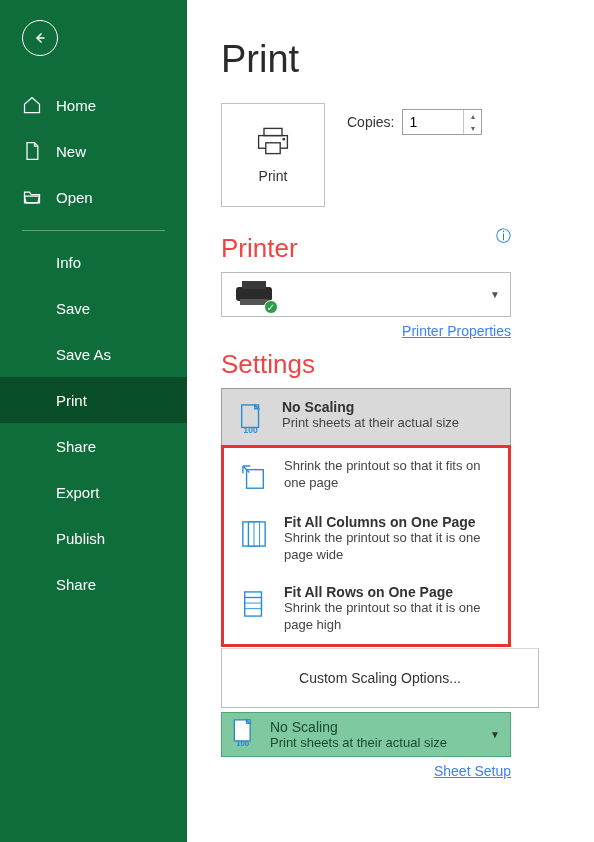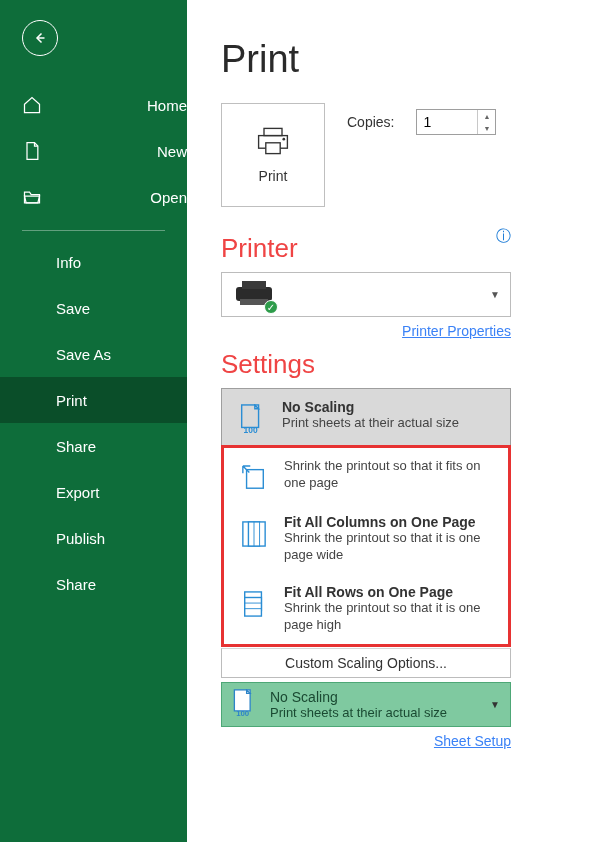--- a/index.html
+++ b/index.html
@@ -39,7 +39,6 @@
     padding-left: 22px;
     cursor: pointer;
     gap: 14px;
-    justify-content: space-between;
   }
   .nav-item.sub { padding-left: 56px; }
   .nav-item.active { background: #0a4e29; }

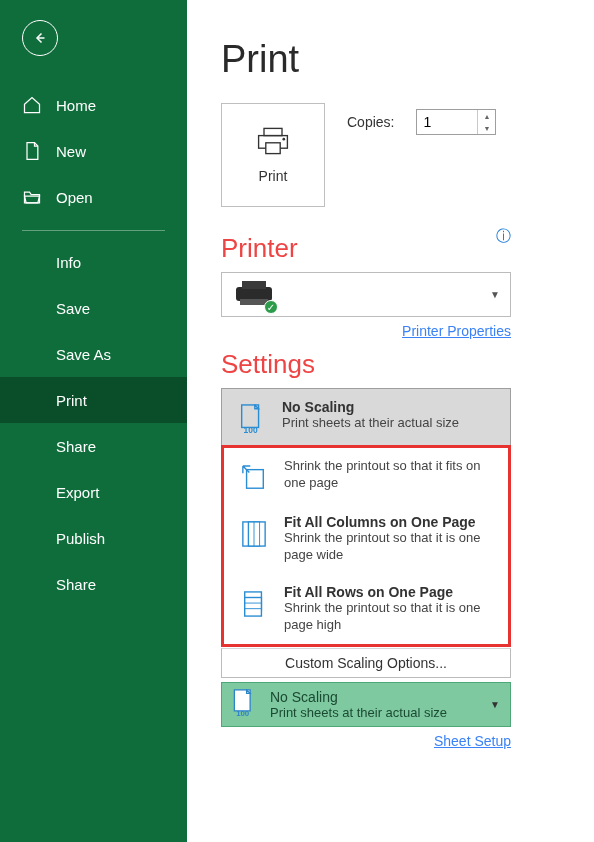--- a/index.html
+++ b/index.html
@@ -79,7 +79,7 @@
   .print-tile svg { width: 36px; height: 30px; }
   .copies-wrap {
     display: flex; align-items: center;
-    gap: 22px;
+    gap: 8px;
     margin-top: 6px;
   }
   .copies-input {

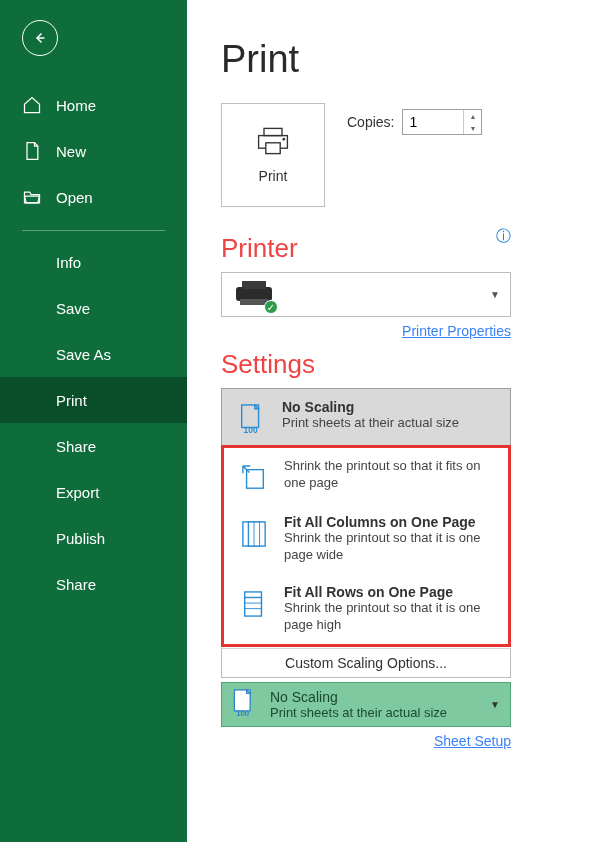--- a/index.html
+++ b/index.html
@@ -178,9 +178,9 @@
     border: 1px solid #bcbcbc;
     border-top: 1px solid #d6d6d6;
     text-align: center;
-    padding: 6px 0;
+    padding: 21px 0;
     font-size: 14px;
-    width: 290px;
+    width: 318px;
     cursor: pointer;
     margin-top: 1px;
   }

